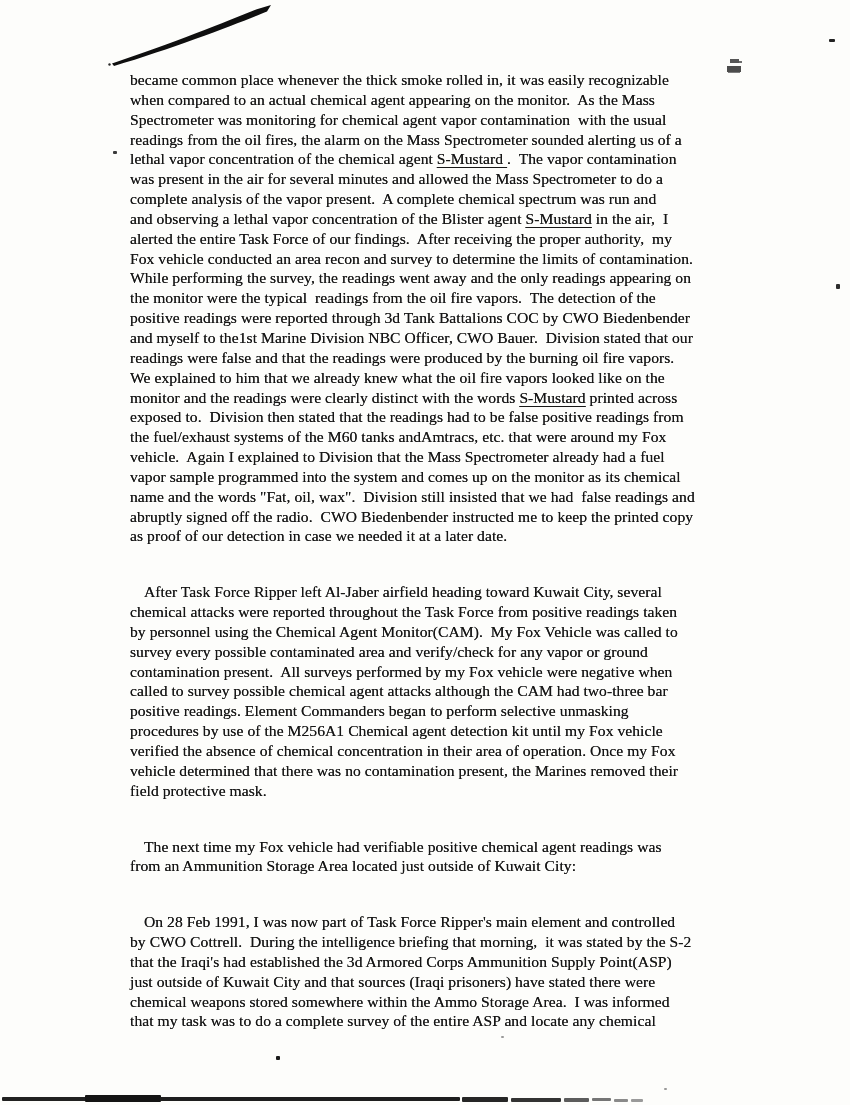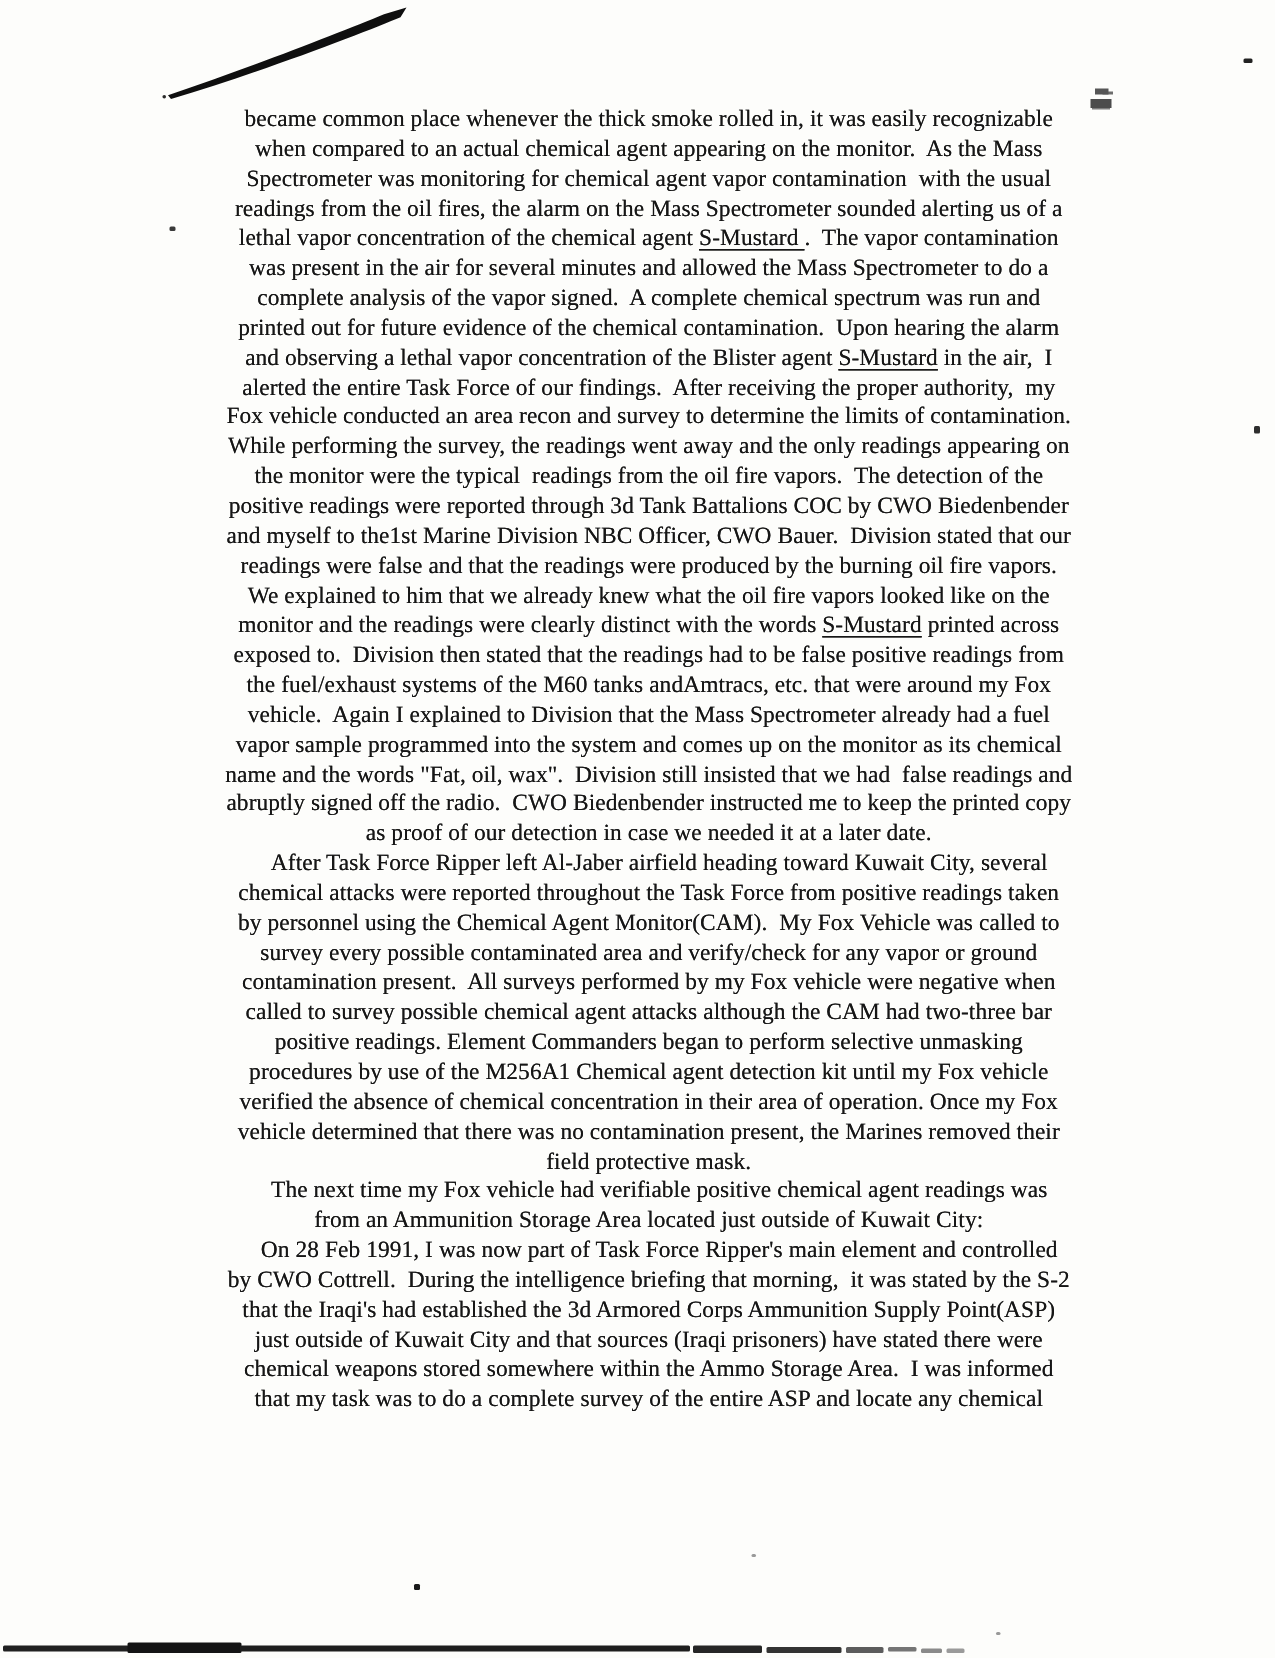--- a/index.html
+++ b/index.html
@@ -15,7 +15,7 @@
     letter-spacing:0.05px;
     text-shadow:0 0 .35px rgba(25,25,25,.85);
   }
-  .line{height:19.85px;white-space:pre;text-align:center;}
+  .line{height:19.85px;white-space:pre;}
   .line.indent{padding-left:14px;}
   .u{text-decoration:underline;text-underline-offset:2.5px;}
   svg.pen{position:absolute;left:0;top:0;pointer-events:none;}

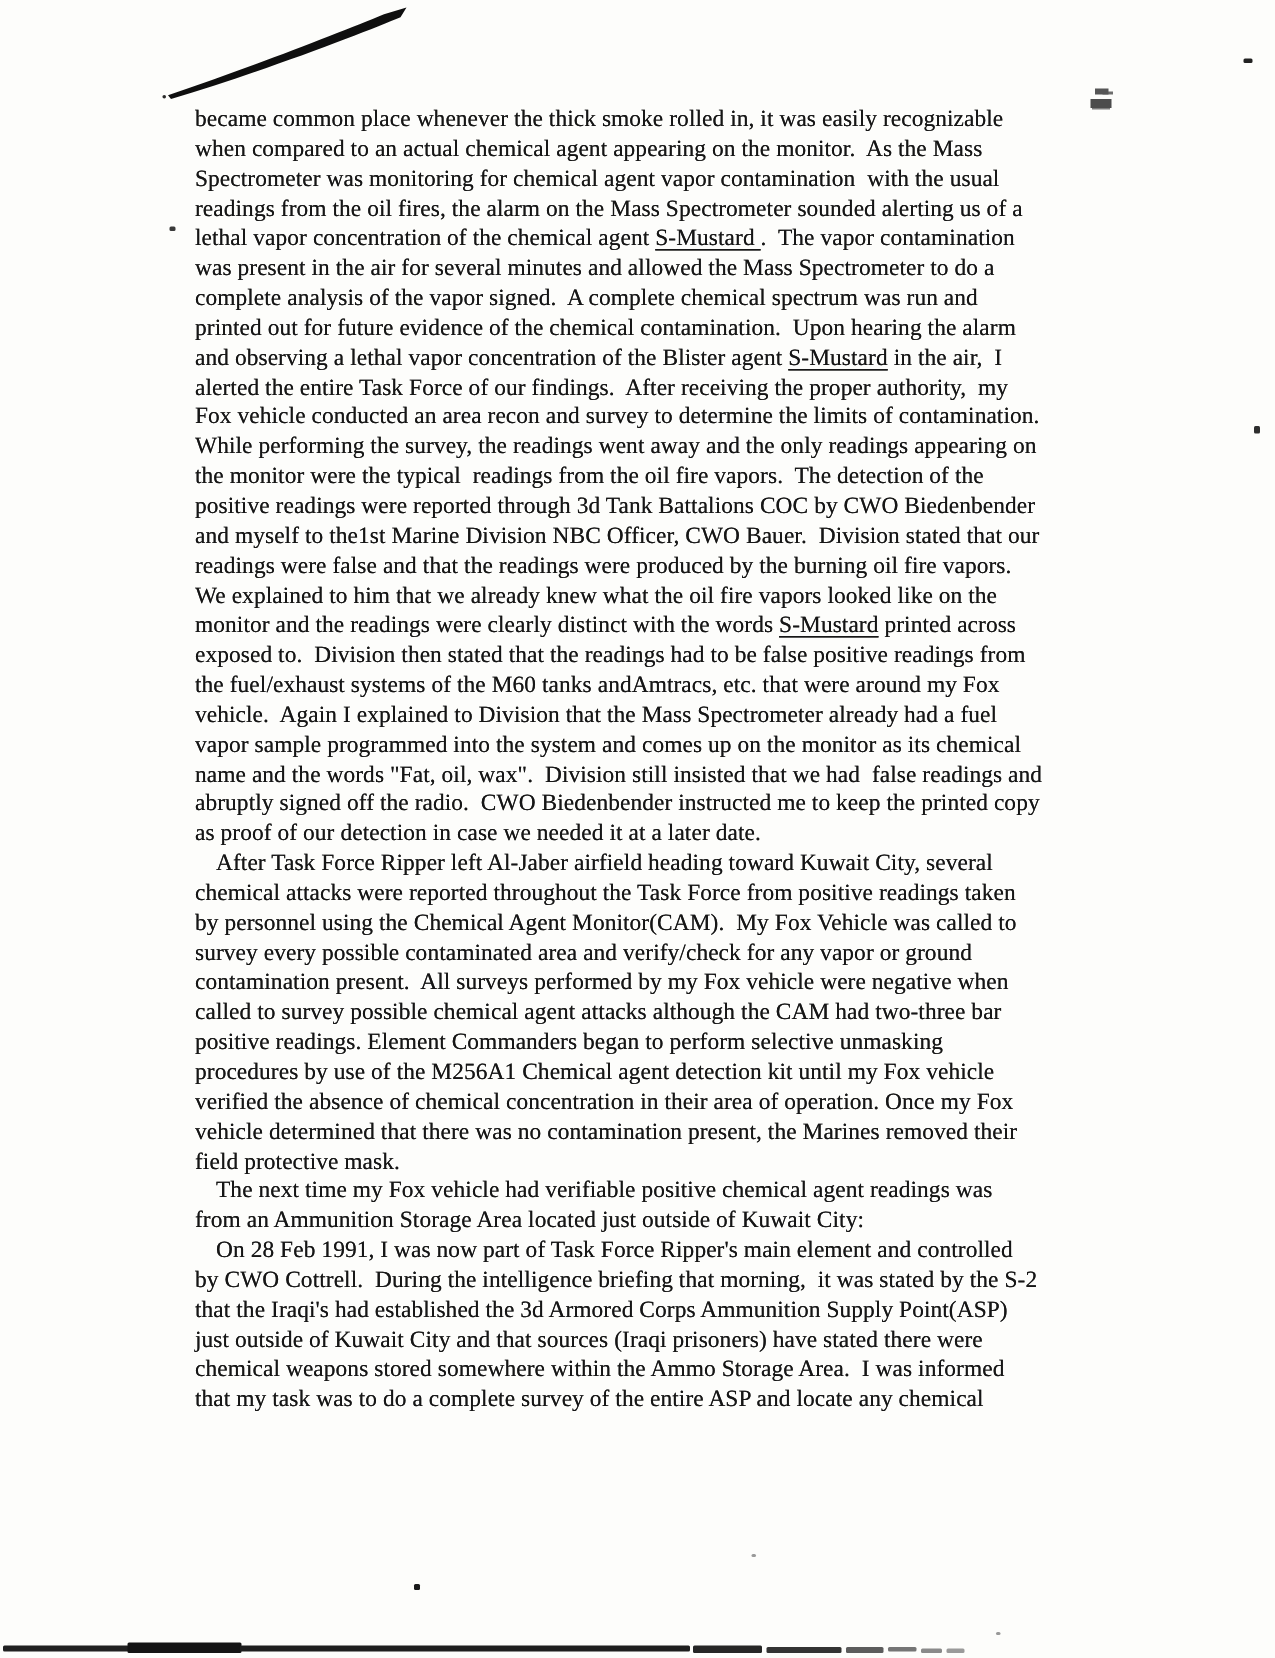--- a/index.html
+++ b/index.html
@@ -47,7 +47,7 @@
       <div class="line"><span>readings from the oil fires, the alarm on the Mass Spectrometer sounded alerting us of a</span></div>
       <div class="line"><span>lethal vapor concentration of the chemical agent </span><span class="u">S-Mustard </span><span>.  The vapor contamination</span></div>
       <div class="line"><span>was present in the air for several minutes and allowed the Mass Spectrometer to do a</span></div>
-      <div class="line"><span>complete analysis of the vapor signed.  A complete chemical spectrum was run and</span></div>
+      <div class="line"><span>complete analysis of the vapor present.  A complete chemical spectrum was run and</span></div>
       <div class="line"><span>printed out for future evidence of the chemical contamination.  Upon hearing the alarm</span></div>
       <div class="line"><span>and observing a lethal vapor concentration of the Blister agent </span><span class="u">S-Mustard</span><span> in the air,  I</span></div>
       <div class="line"><span>alerted the entire Task Force of our findings.  After receiving the proper authority,  my</span></div>

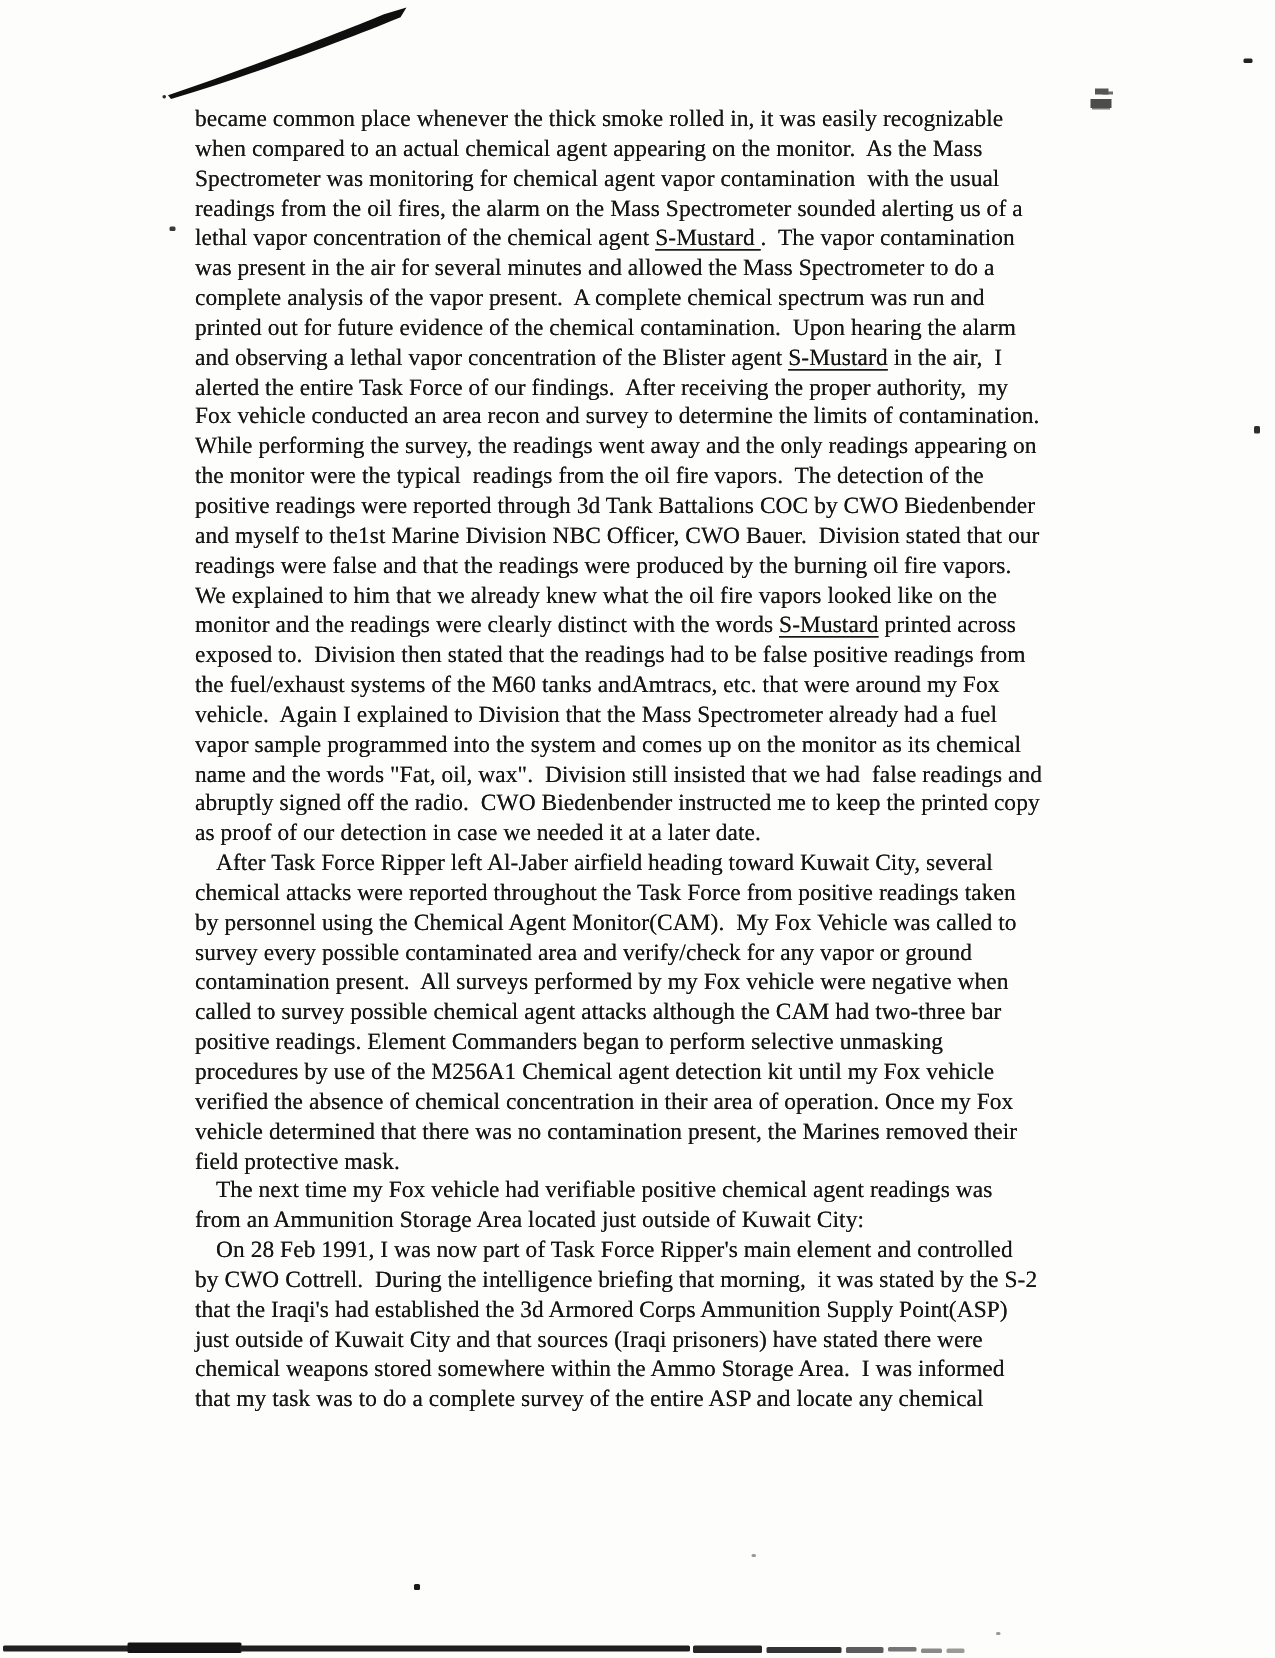--- a/index.html
+++ b/index.html
@@ -48,7 +48,6 @@
       <div class="line"><span>lethal vapor concentration of the chemical agent </span><span class="u">S-Mustard </span><span>.  The vapor contamination</span></div>
       <div class="line"><span>was present in the air for several minutes and allowed the Mass Spectrometer to do a</span></div>
       <div class="line"><span>complete analysis of the vapor present.  A complete chemical spectrum was run and</span></div>
-      <div class="line"><span>printed out for future evidence of the chemical contamination.  Upon hearing the alarm</span></div>
       <div class="line"><span>and observing a lethal vapor concentration of the Blister agent </span><span class="u">S-Mustard</span><span> in the air,  I</span></div>
       <div class="line"><span>alerted the entire Task Force of our findings.  After receiving the proper authority,  my</span></div>
       <div class="line"><span>Fox vehicle conducted an area recon and survey to determine the limits of contamination.</span></div>

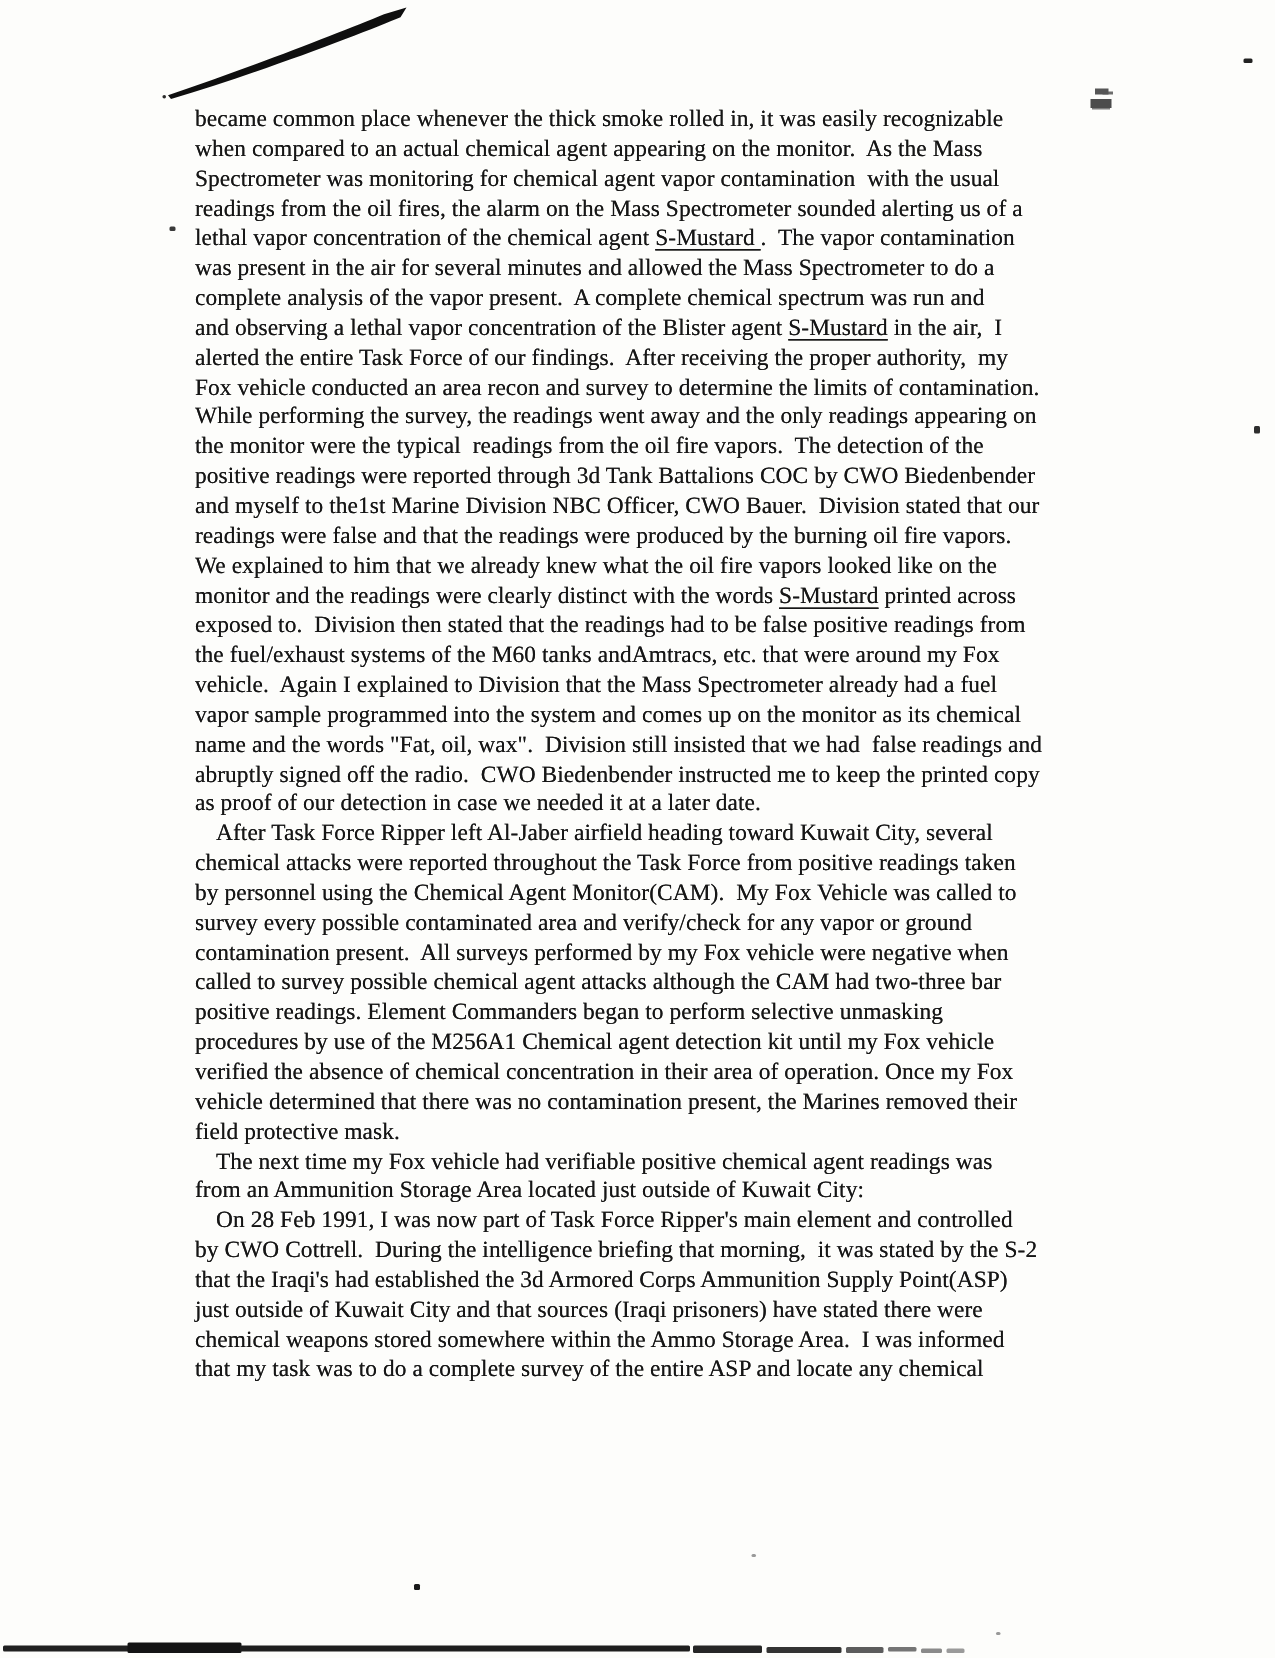--- a/index.html
+++ b/index.html
@@ -16,7 +16,7 @@
     text-shadow:0 0 .35px rgba(25,25,25,.85);
   }
   .line{height:19.85px;white-space:pre;}
-  .line.indent{padding-left:14px;}
+  .line.indent{padding-left:14px;margin-top:36px;}
   .u{text-decoration:underline;text-underline-offset:2.5px;}
   svg.pen{position:absolute;left:0;top:0;pointer-events:none;}
   .smudge{position:absolute;left:727px;top:58px;width:17px;height:18px;filter:blur(.4px);opacity:.85;}

